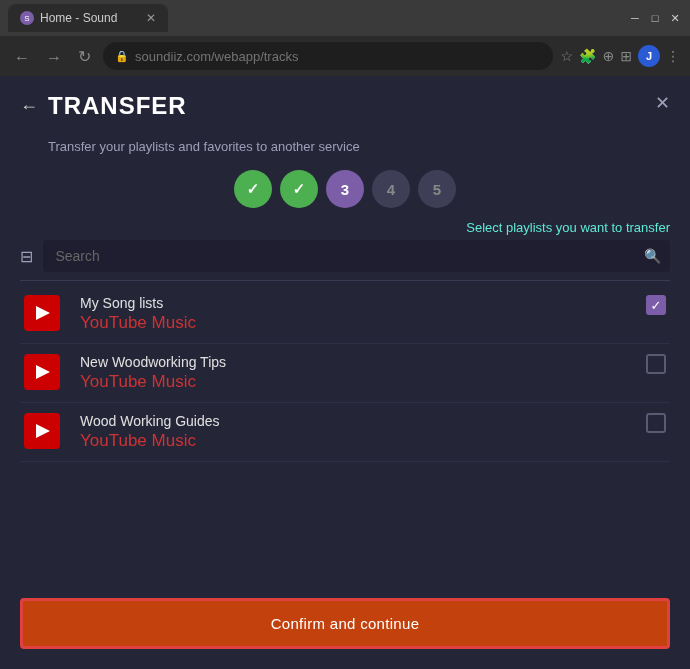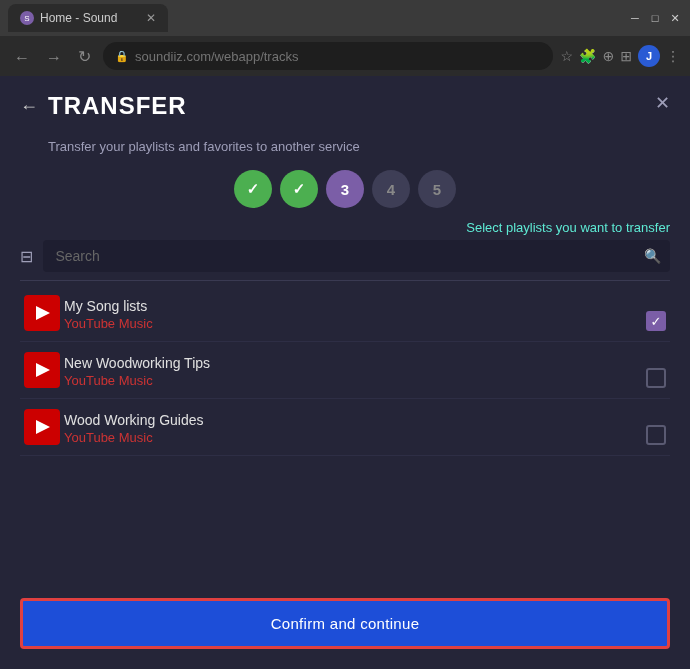--- a/index.html
+++ b/index.html
@@ -251,10 +251,10 @@
     }
     .playlist-item {
       display: flex;
-      align-items: flex-end;
+      align-items: flex-start;
       padding: 10px 4px;
       border-bottom: 1px solid #2e2e45;
-      gap: 4px;
+      gap: 20px;
     }
     .playlist-thumb {
       width: 36px;

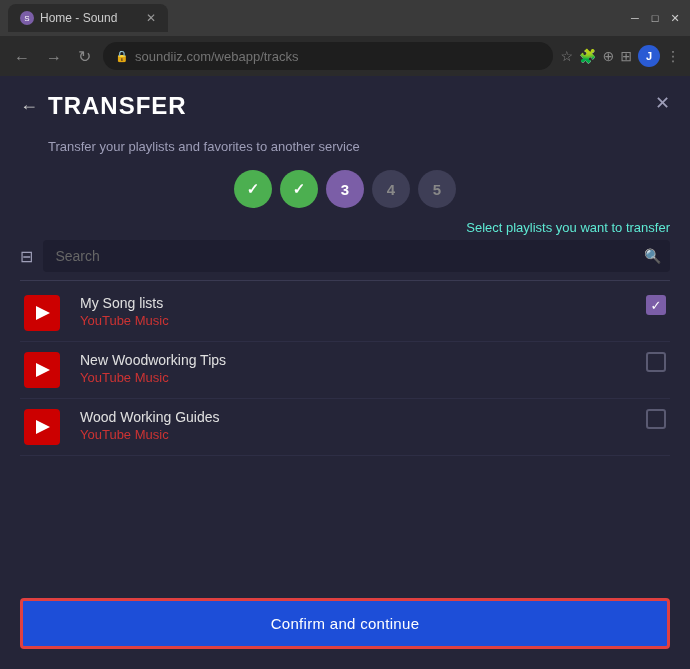--- a/index.html
+++ b/index.html
@@ -284,7 +284,7 @@
     }
     .playlist-source {
       color: #cc3333;
-      font-size: 13px;
+      font-size: 17px;
       margin-top: 2px;
     }
     .playlist-checkbox {

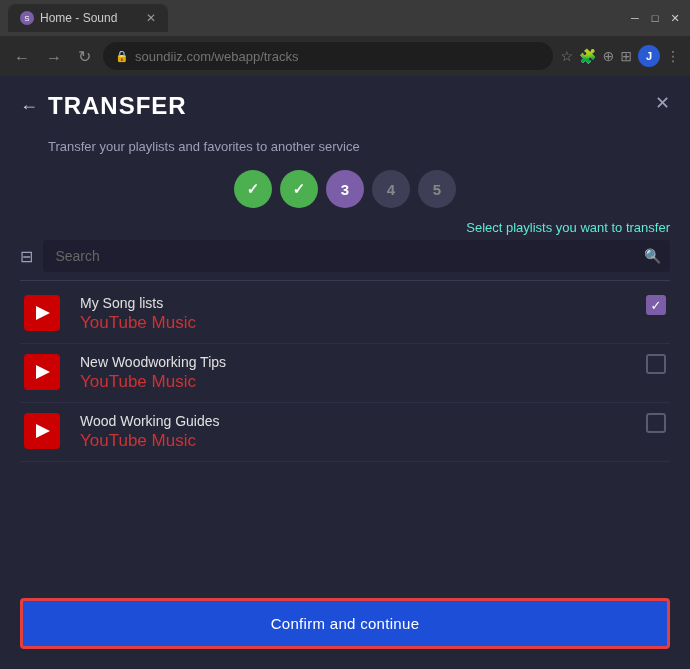--- a/index.html
+++ b/index.html
@@ -320,7 +320,7 @@
     .confirm-btn {
       width: 100%;
       padding: 14px;
-      background: #1d4ed8;
+      background: #c2410c;
       color: white;
       font-size: 15px;
       font-weight: 500;

